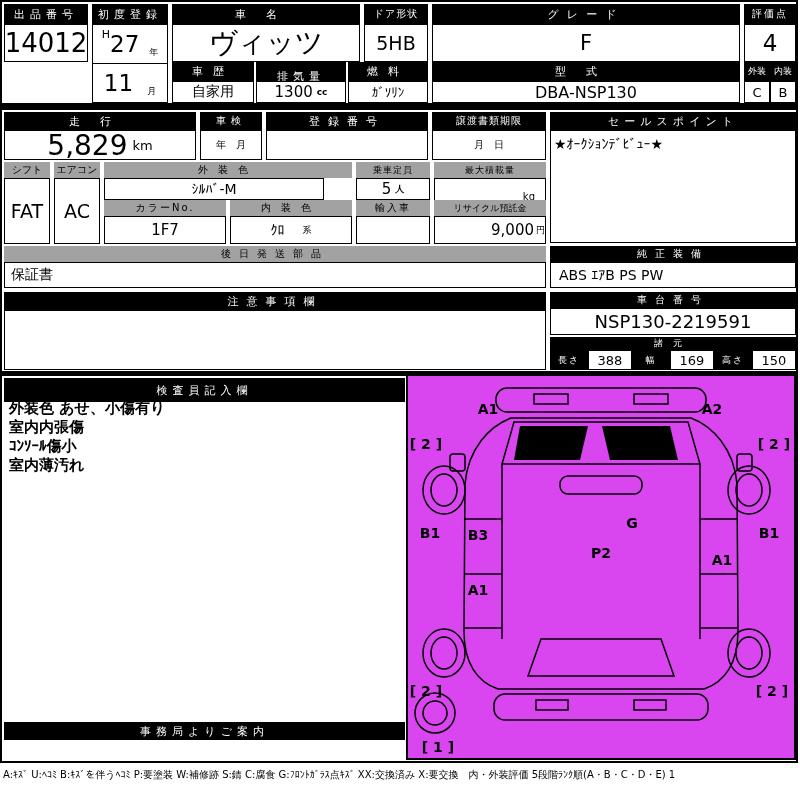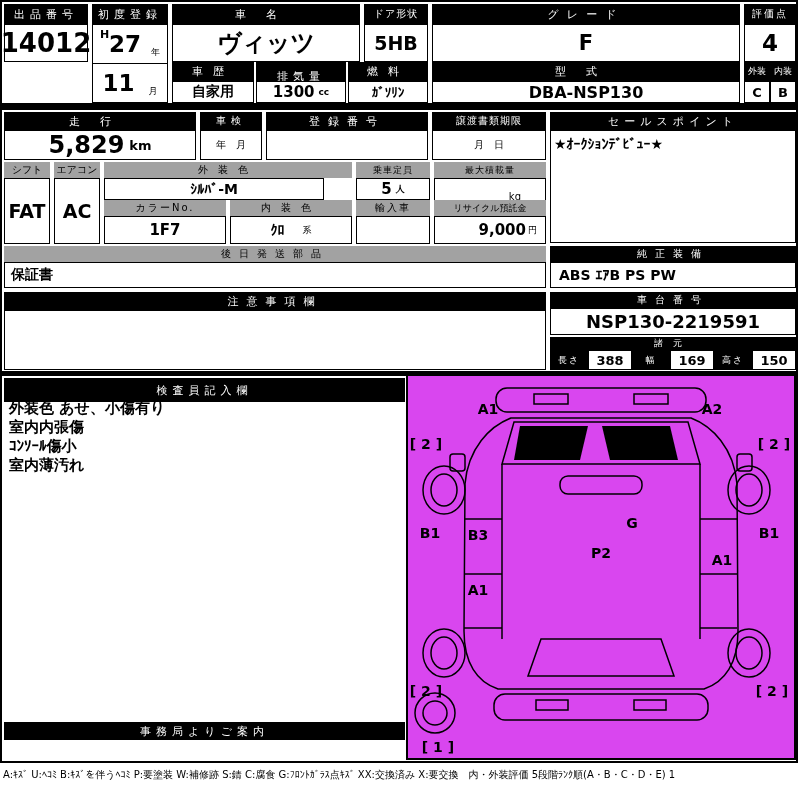--- a/index.html
+++ b/index.html
@@ -12,7 +12,7 @@
   .hg{background:#a2a2a2;color:#000;display:flex;align-items:center;justify-content:center;font-size:10px;white-space:nowrap}
   .cell{background:#fff;border:1px solid #000;display:flex;align-items:center;justify-content:center;white-space:nowrap}
   .band{background:#000}
-  .b{font-weight:bold}
+  .b{font-weight:normal}
   .f9{font-size:9px}.f10{font-size:10px}.f13{font-size:13px}.f14{font-size:14px}.f15{font-size:15px}.f16{font-size:16px}
   .f18{font-size:18px}.f19{font-size:19px}.f20{font-size:24px}.f21{font-size:21px}.f23{font-size:23px}.f26{font-size:26px}
   .ls1{letter-spacing:1px}.ls2{letter-spacing:2px}.ls5{letter-spacing:5px}.ls8{letter-spacing:8px}.ls10{letter-spacing:10px}.ls20{letter-spacing:20px}

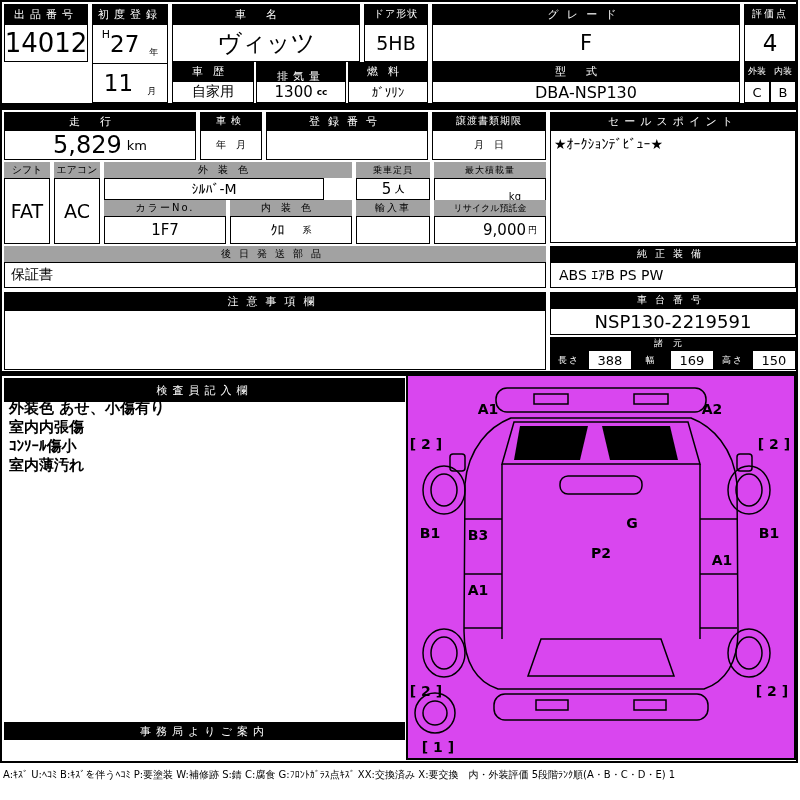--- a/index.html
+++ b/index.html
@@ -14,7 +14,7 @@
   .band{background:#000}
   .b{font-weight:normal}
   .f9{font-size:9px}.f10{font-size:10px}.f13{font-size:13px}.f14{font-size:14px}.f15{font-size:15px}.f16{font-size:16px}
-  .f18{font-size:18px}.f19{font-size:19px}.f20{font-size:24px}.f21{font-size:21px}.f23{font-size:23px}.f26{font-size:26px}
+  .f18{font-size:18px}.f19{font-size:19px}.f20{font-size:28px}.f21{font-size:21px}.f23{font-size:23px}.f26{font-size:26px}
   .ls1{letter-spacing:1px}.ls2{letter-spacing:2px}.ls5{letter-spacing:5px}.ls8{letter-spacing:8px}.ls10{letter-spacing:10px}.ls20{letter-spacing:20px}
   .left{justify-content:flex-start}
   .right{justify-content:flex-end}

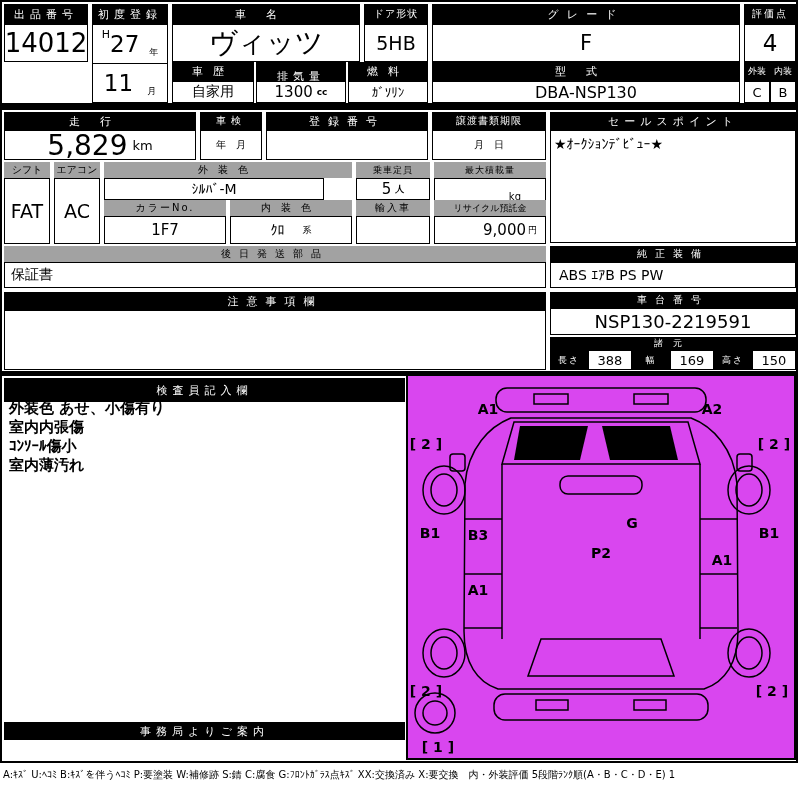--- a/index.html
+++ b/index.html
@@ -112,7 +112,7 @@
   </div>
 
   <div class="abs hg ls1 f9" style="left:434px;top:162px;width:112px;height:16px">最大積載量</div>
-  <div class="abs cell right f10" style="left:434px;top:178px;width:112px;height:36px;padding-right:24px">
+  <div class="abs cell right f10" style="left:434px;top:178px;width:112px;height:36px;padding-right:10px">
     <span>kg</span>
   </div>
 

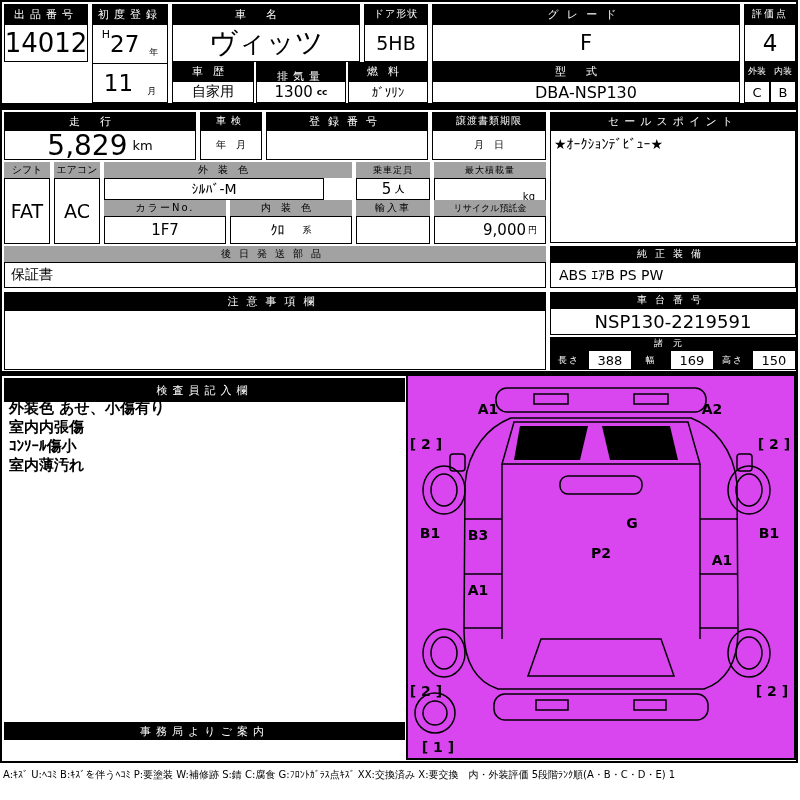--- a/index.html
+++ b/index.html
@@ -129,7 +129,7 @@
   <div class="abs cell" style="left:356px;top:216px;width:74px;height:28px"></div>
 
   <div class="abs hg f9" style="left:434px;top:200px;width:112px;height:16px">リサイクル預託金</div>
-  <div class="abs cell right" style="left:434px;top:216px;width:112px;height:28px;padding-right:8px">
+  <div class="abs cell right" style="left:434px;top:216px;width:112px;height:28px;">
     <span class="b f15">9,000</span>
     <span class="f9" style="margin-left:2px">円</span>
   </div>

